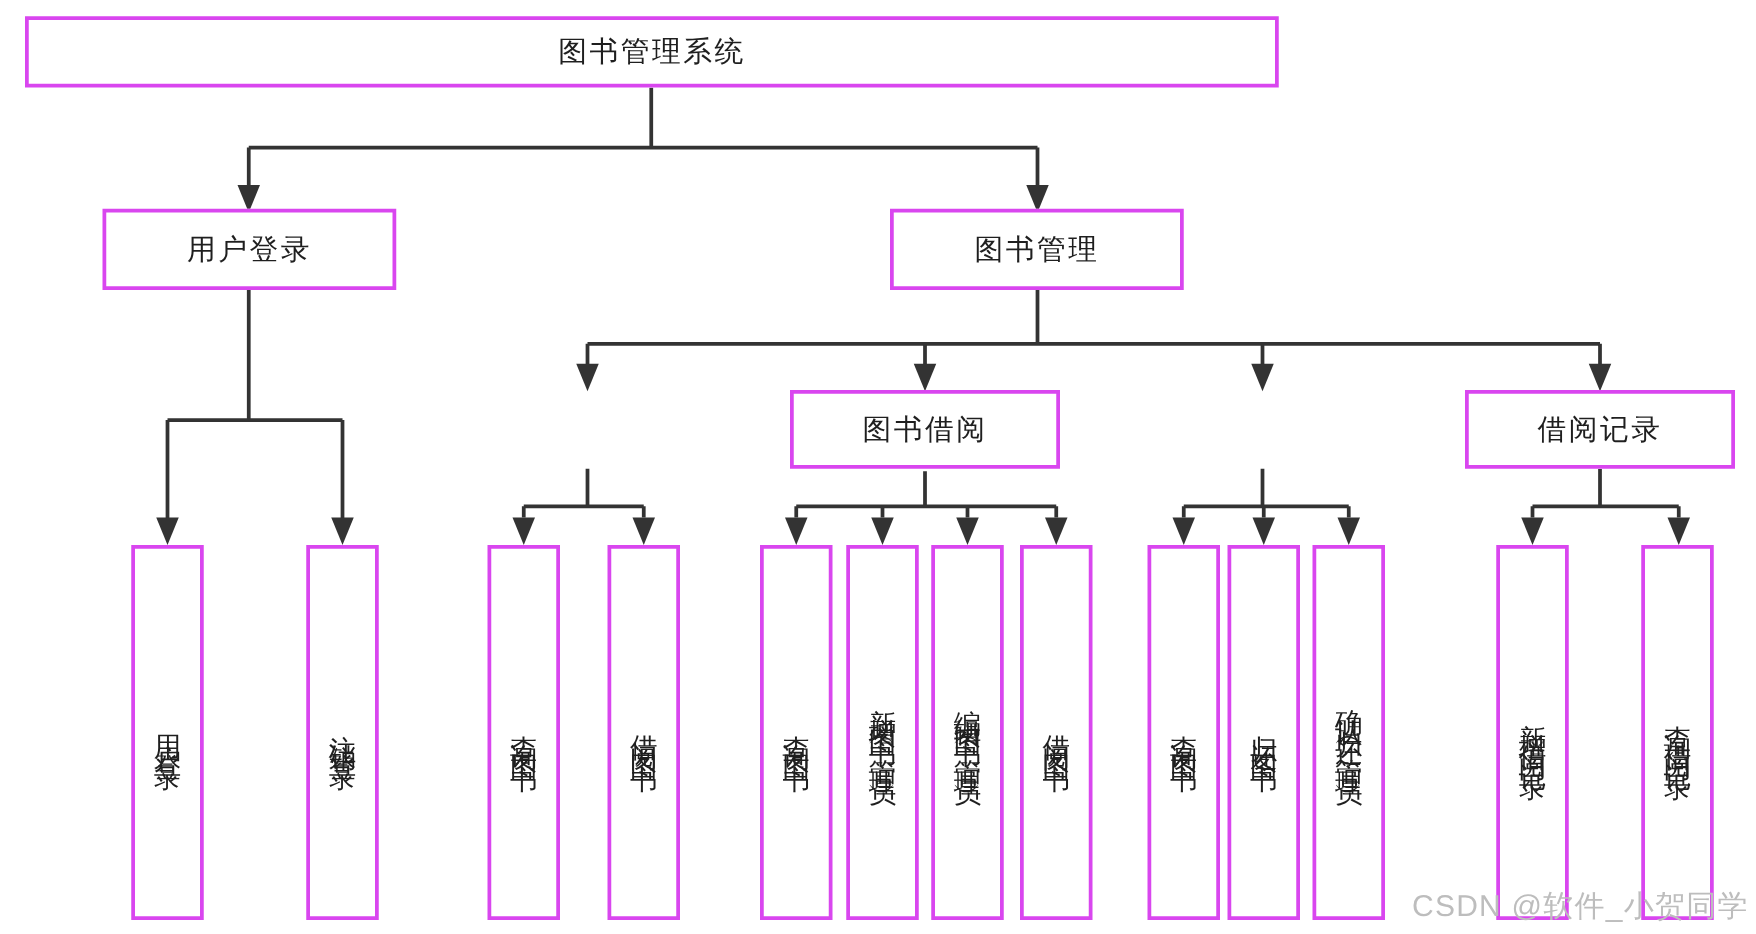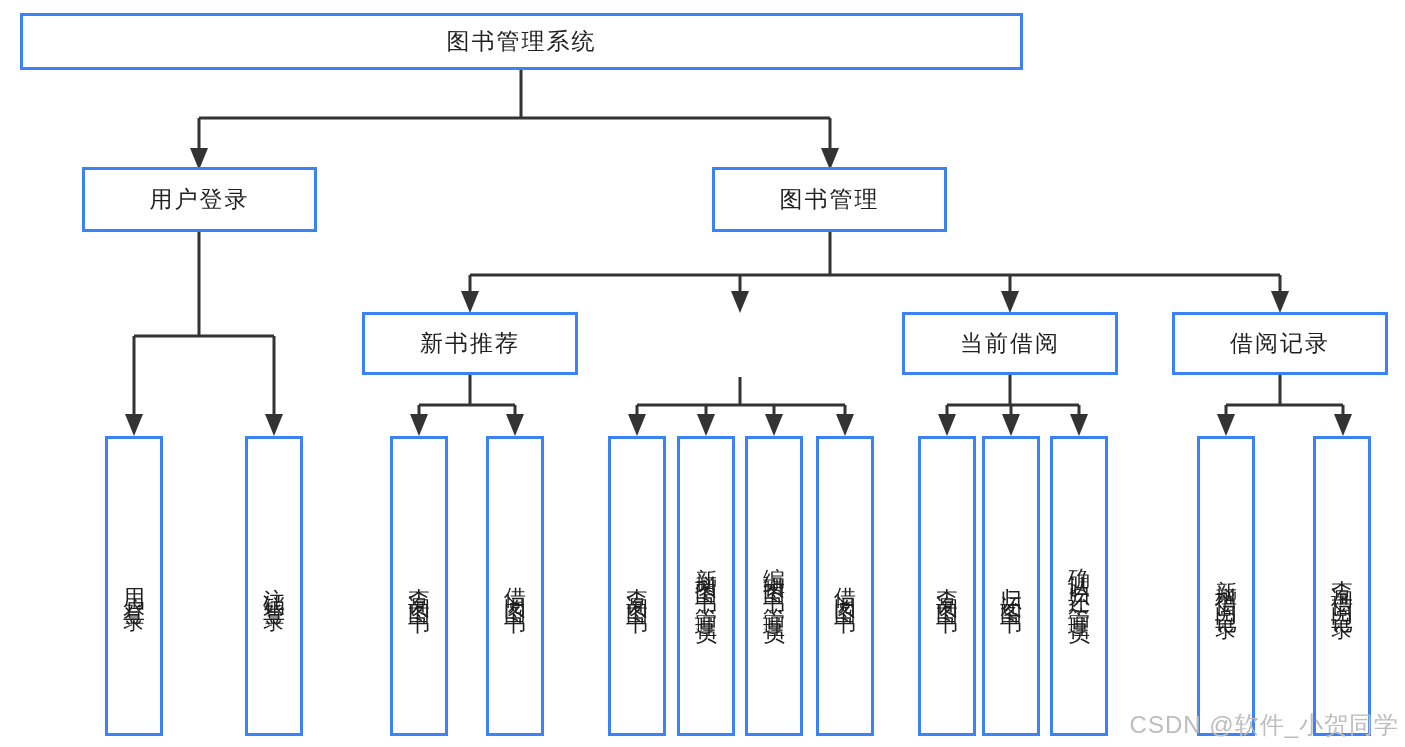--- a/index.html
+++ b/index.html
@@ -34,7 +34,7 @@
   .box {
     position: absolute;
     box-sizing: border-box;
-    border: 3px solid #3b82f6;
+    border: 3px solid #d946ef;
     background: #ffffff;
     display: flex;
     align-items: center;

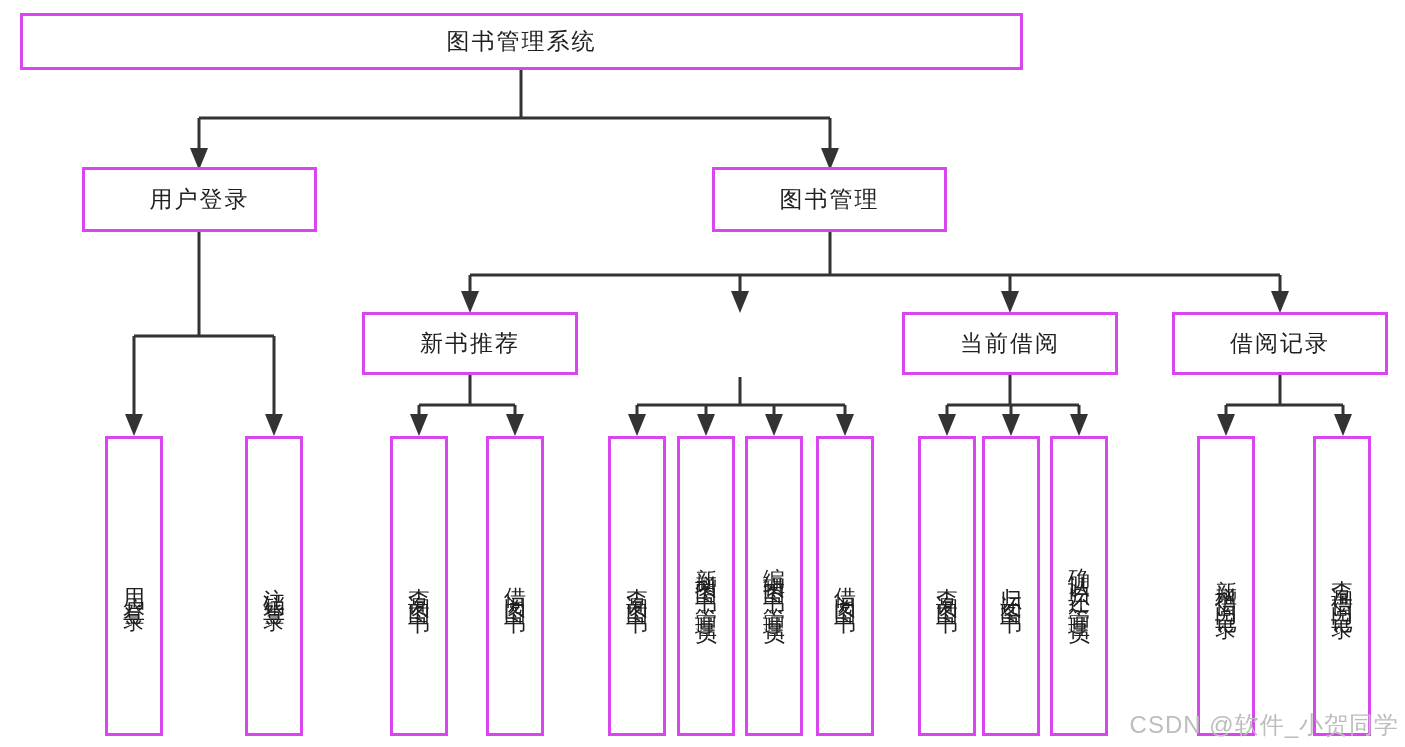--- a/index.html
+++ b/index.html
@@ -109,7 +109,6 @@
   <div class="box h" style="left:82px; top:167px; width:235px; height:65px;">用户登录</div>
   <div class="box h" style="left:712px; top:167px; width:235px; height:65px;text-align:right;">图书管理</div>
 
-  <div class="box h" style="left:362px; top:312px; width:216px; height:63px;">新书推荐</div>
   <div class="box h" style="left:902px; top:312px; width:216px; height:63px;">当前借阅</div>
   <div class="box h" style="left:1172px; top:312px; width:216px; height:63px;">借阅记录</div>
 

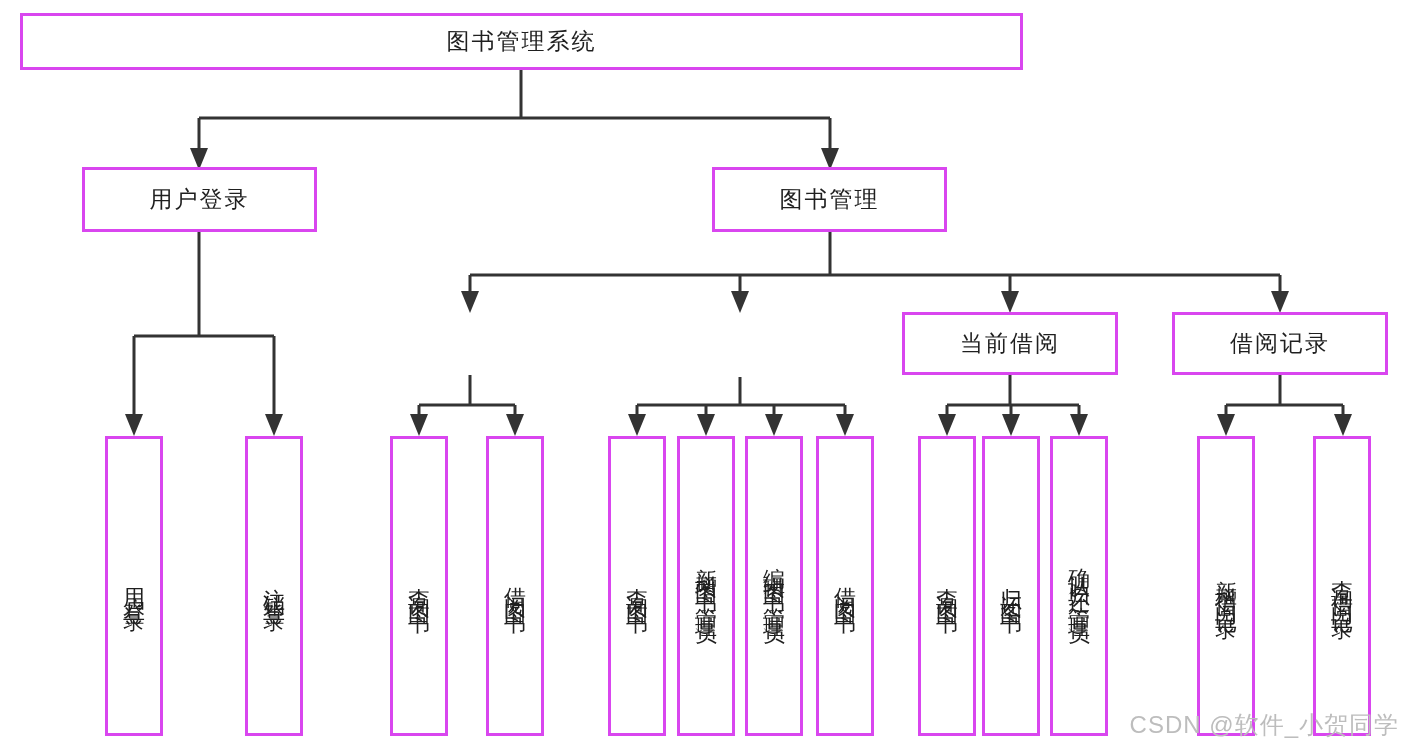--- a/index.html
+++ b/index.html
@@ -109,6 +109,7 @@
   <div class="box h" style="left:82px; top:167px; width:235px; height:65px;">用户登录</div>
   <div class="box h" style="left:712px; top:167px; width:235px; height:65px;text-align:right;">图书管理</div>
 
+  <div class="box h" style="left:632px; top:312px; width:216px; height:63px;">图书借阅</div>
   <div class="box h" style="left:902px; top:312px; width:216px; height:63px;">当前借阅</div>
   <div class="box h" style="left:1172px; top:312px; width:216px; height:63px;">借阅记录</div>
 

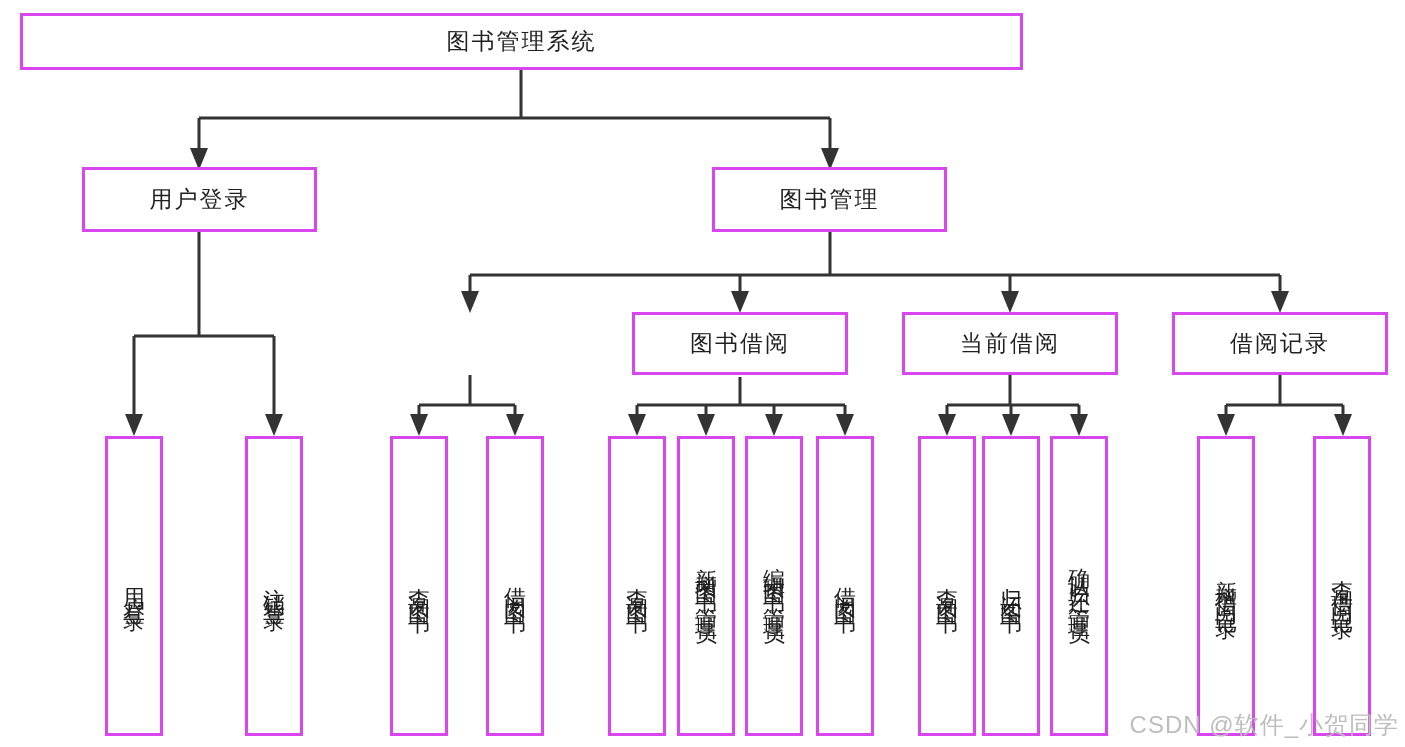--- a/index.html
+++ b/index.html
@@ -110,7 +110,6 @@
   <div class="box h" style="left:712px; top:167px; width:235px; height:65px;text-align:right;">图书管理</div>
 
   <div class="box h" style="left:632px; top:312px; width:216px; height:63px;">图书借阅</div>
-  <div class="box h" style="left:902px; top:312px; width:216px; height:63px;">当前借阅</div>
   <div class="box h" style="left:1172px; top:312px; width:216px; height:63px;">借阅记录</div>
 
   <div class="box v" style="left:105px; top:436px; width:58px; height:300px;">用户登录</div>

